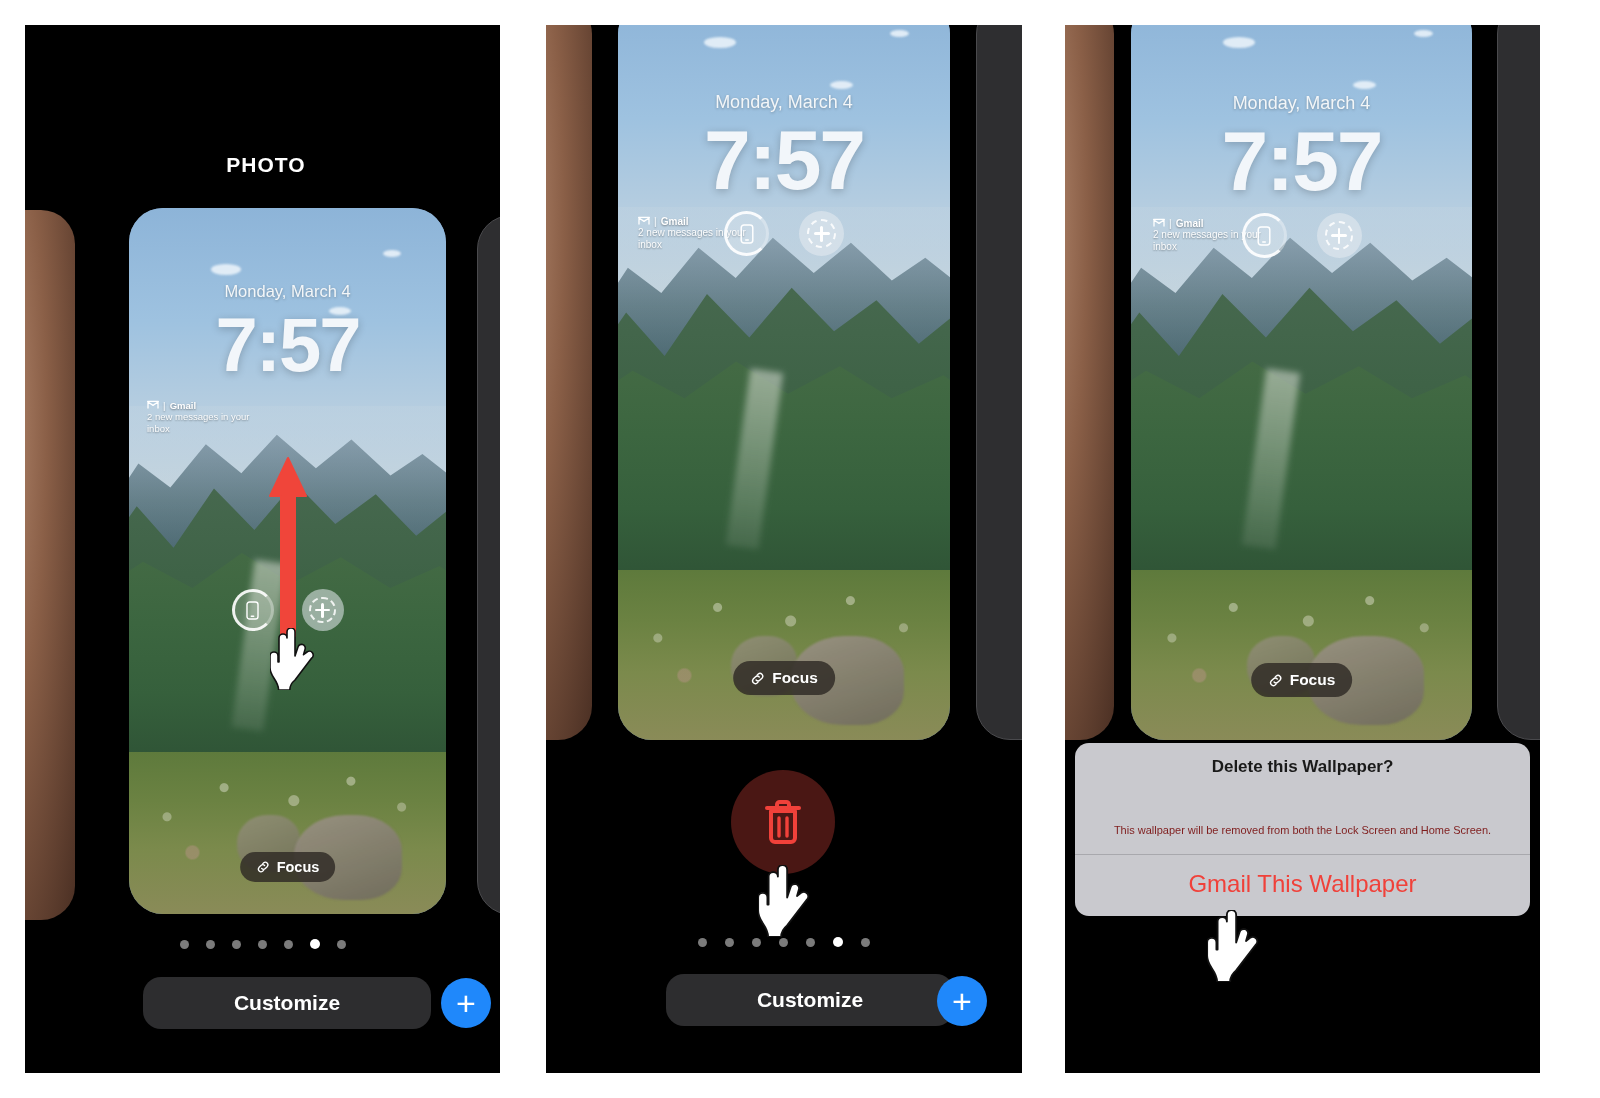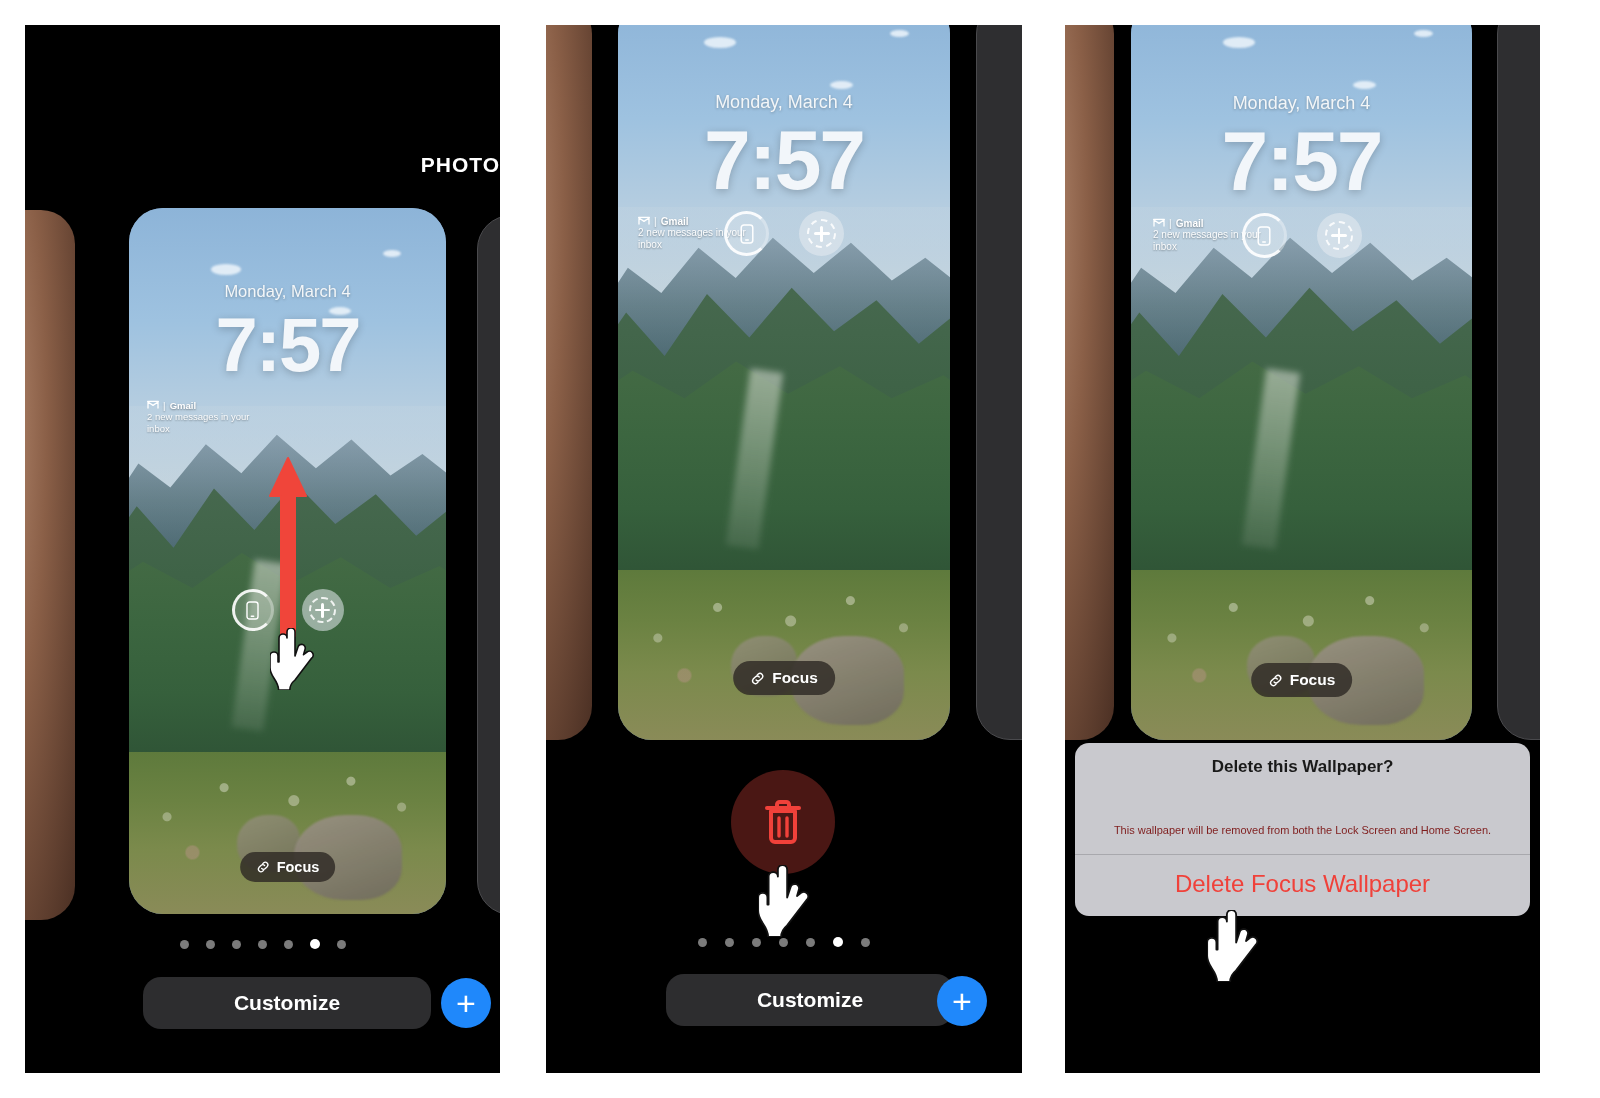--- a/index.html
+++ b/index.html
@@ -149,7 +149,7 @@
     color:#2b72e8; font-size:24px; font-weight:700; padding:16px 0 18px;
   }
   .panel-title {
-    position:absolute; left:7px; right:0; text-align:right;
+    position:absolute; left:7px; right:0; text-align:center;
     color:#fff; font-weight:700; letter-spacing:1px;
   }
 </style>

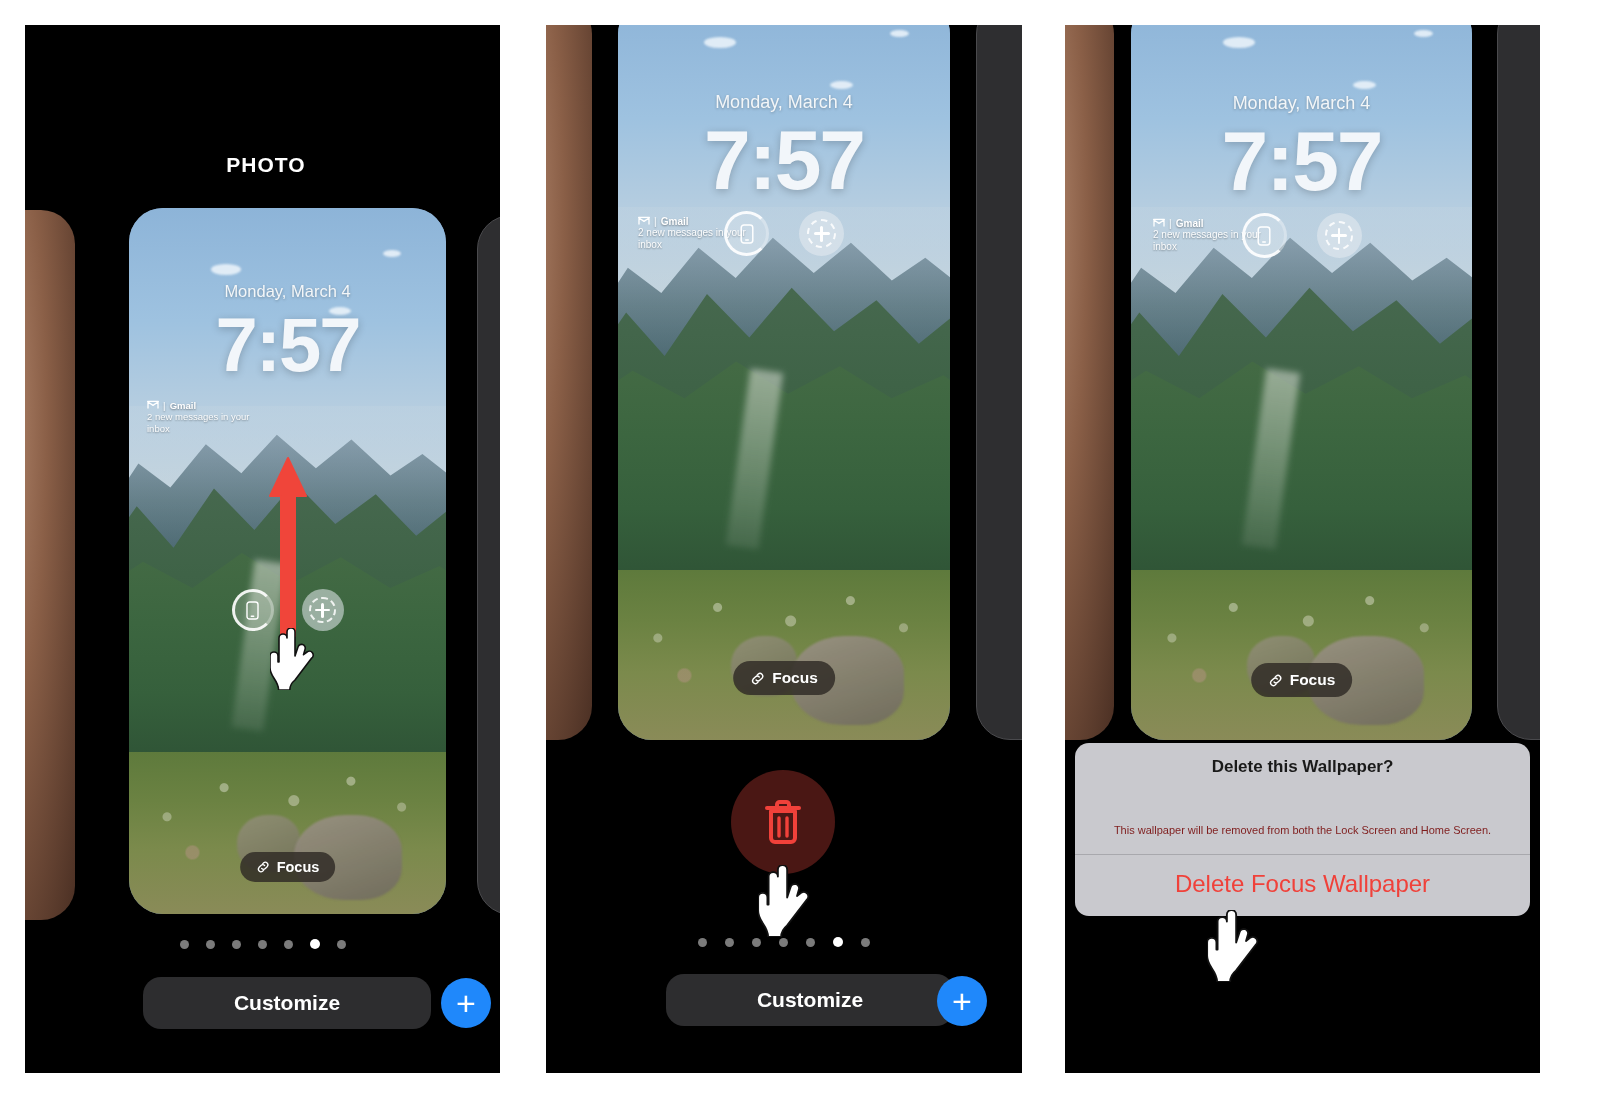--- a/index.html
+++ b/index.html
@@ -418,7 +418,7 @@
         </div>
         <div class="alert-divider"></div>
         <div class="alert-action">
-          <span>Delete Focus Wallpaper</span>
+          <span>Gmail This Wallpaper</span>
         </div>
       </div>
     </div>

